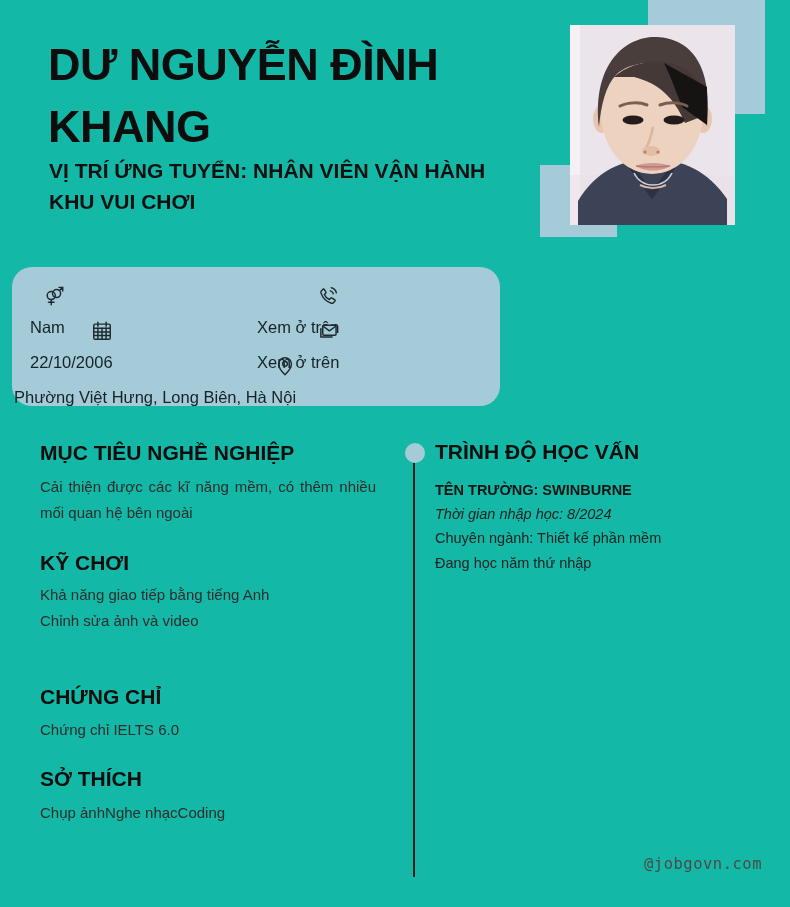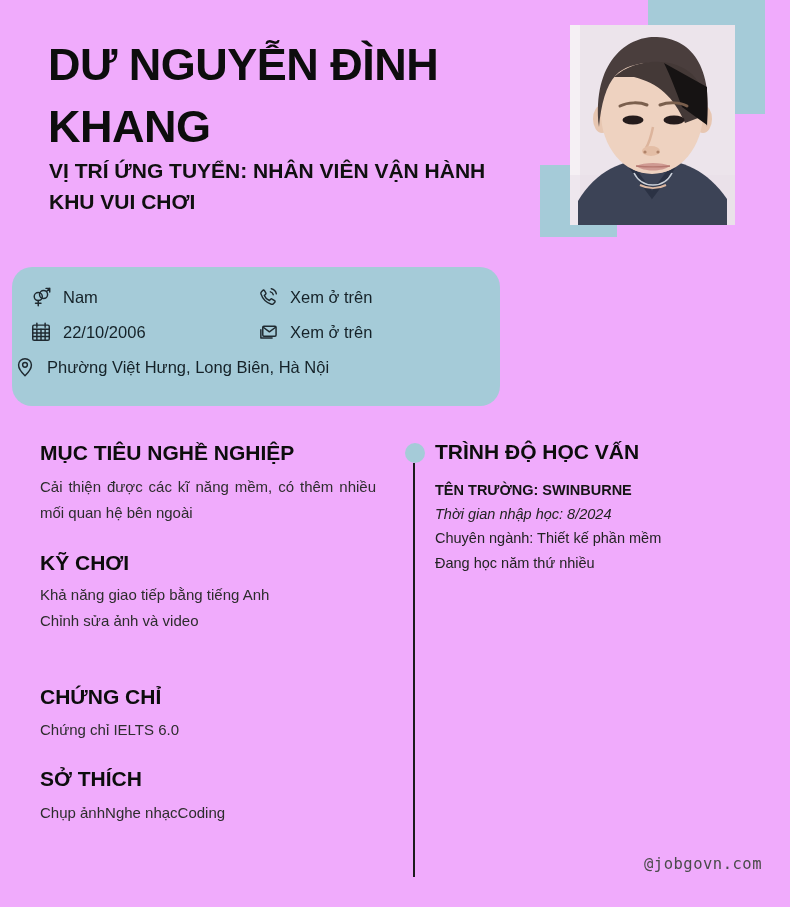--- a/index.html
+++ b/index.html
@@ -10,7 +10,7 @@
     width: 790px;
     height: 907px;
     margin: 0 auto;
-    background: #f0abfc;
+    background: #14b8a6;
     overflow: hidden;
   }
   .abs { position: absolute; }

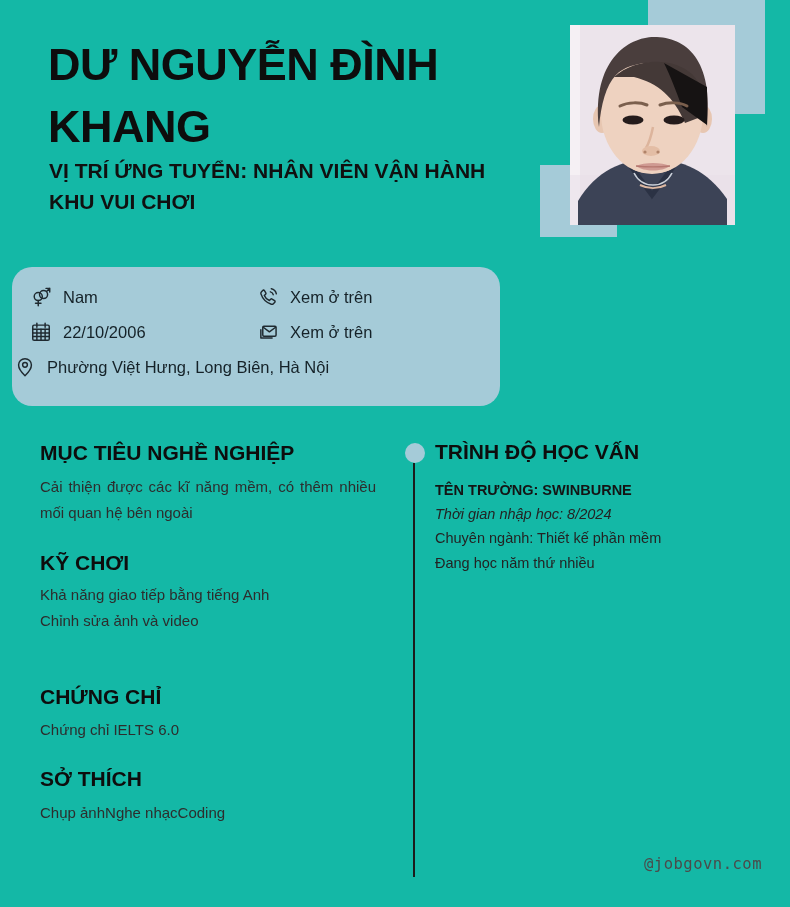--- a/index.html
+++ b/index.html
@@ -43,8 +43,8 @@
     background: #a5cbd8; border-radius: 20px;
   }
   .contact-item {
-    display: flex; align-items: center; gap: 11px;
-    font-size: 16.5px; color: #152228; height: 24px;
+    display: flex; align-items: flex-end; gap: 11px;
+    font-size: 16.5px; color: #152228; height: 24px; flex-direction: column;
   }
   .contact-item svg { flex: 0 0 auto; }
 

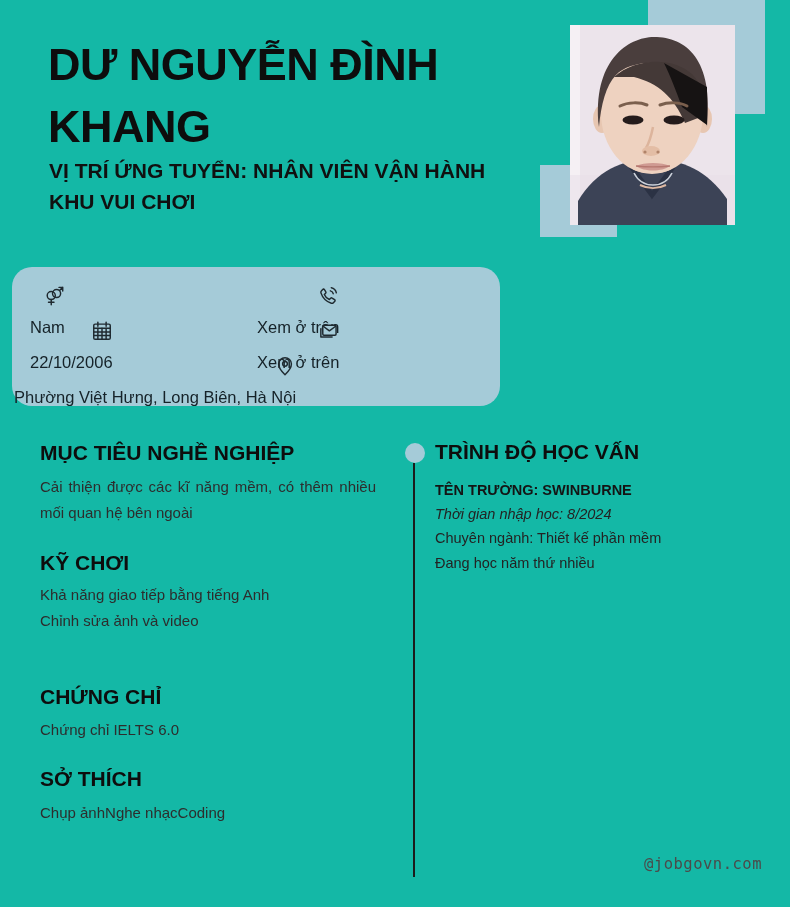--- a/index.html
+++ b/index.html
@@ -199,7 +199,7 @@
   <div class="abs edu-school" style="left:435px; top:478px;">TÊN TRƯỜNG: SWINBURNE</div>
   <div class="abs edu-line italic" style="left:435px; top:502px;text-align:center;">Thời gian nhập học: 8/2024</div>
   <div class="abs edu-line" style="left:435px; top:526px;">Chuyên ngành: Thiết kế phần mềm</div>
-  <div class="abs edu-line" style="left:435px; top:551px;">Đang học năm thứ nhiều</div>
+  <div class="abs edu-line" style="left:435px; top:551px;">Đang học năm thứ nhập</div>
 
   <div class="abs watermark">@jobgovn.com</div>
 

